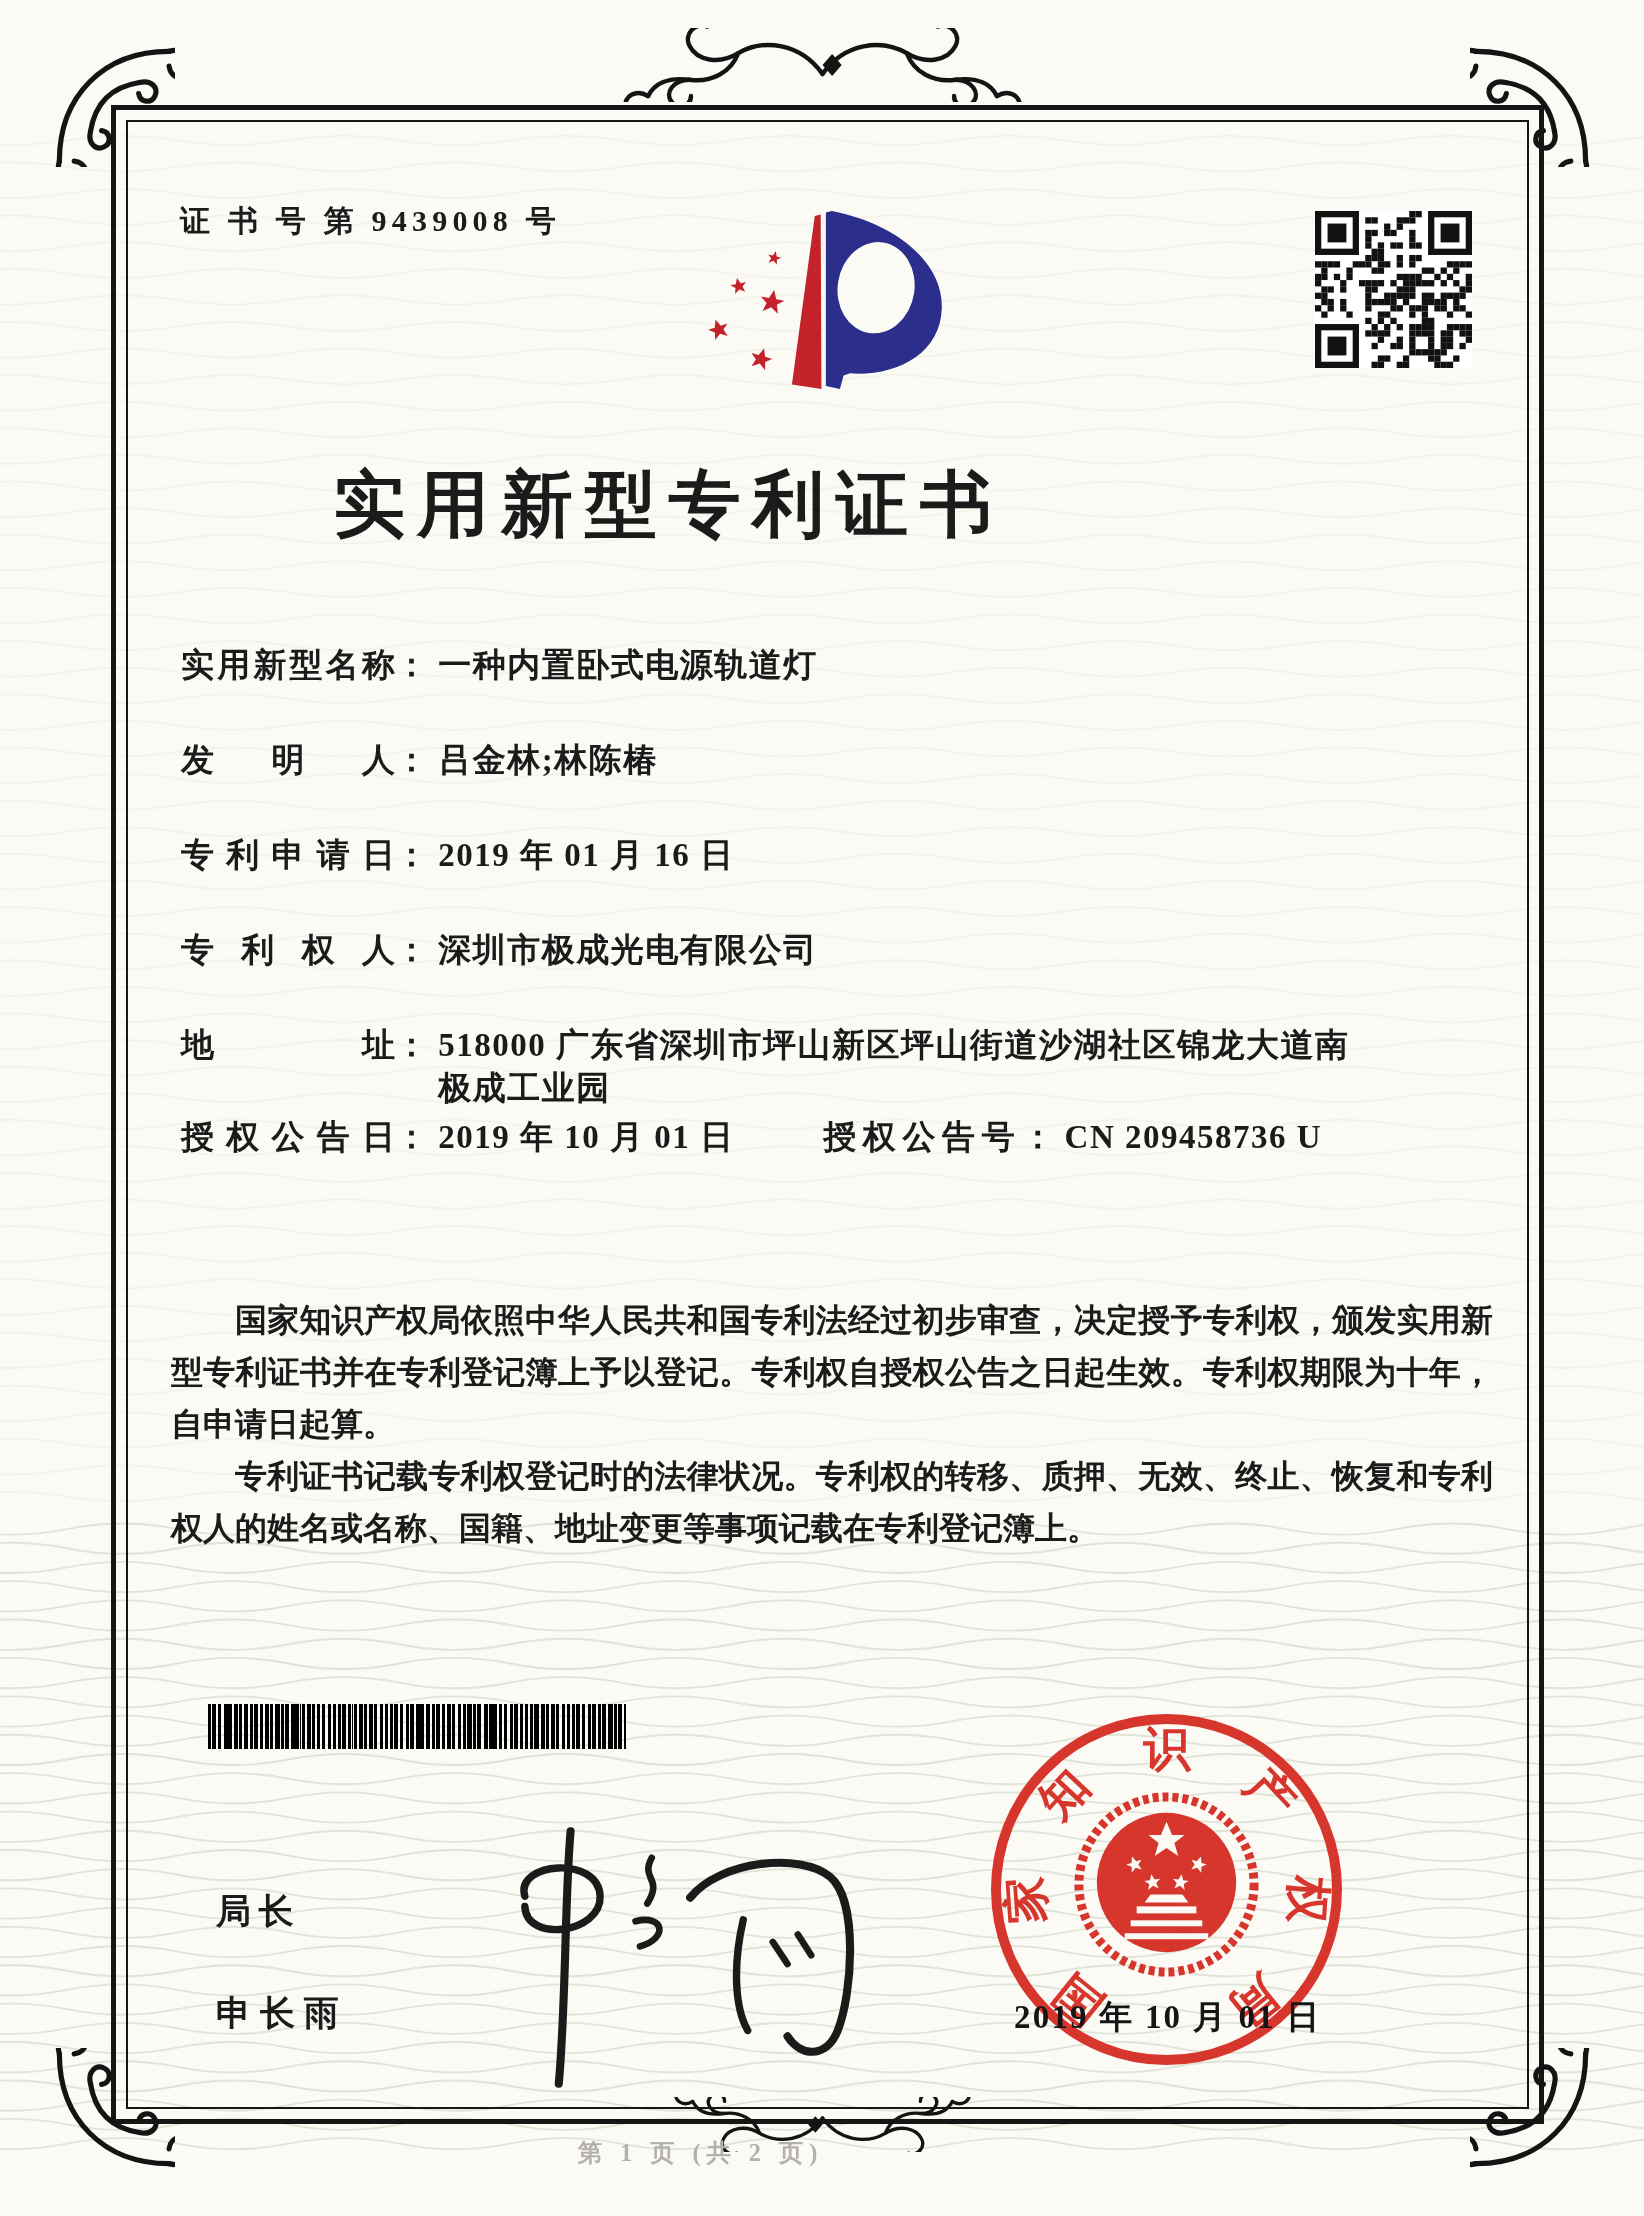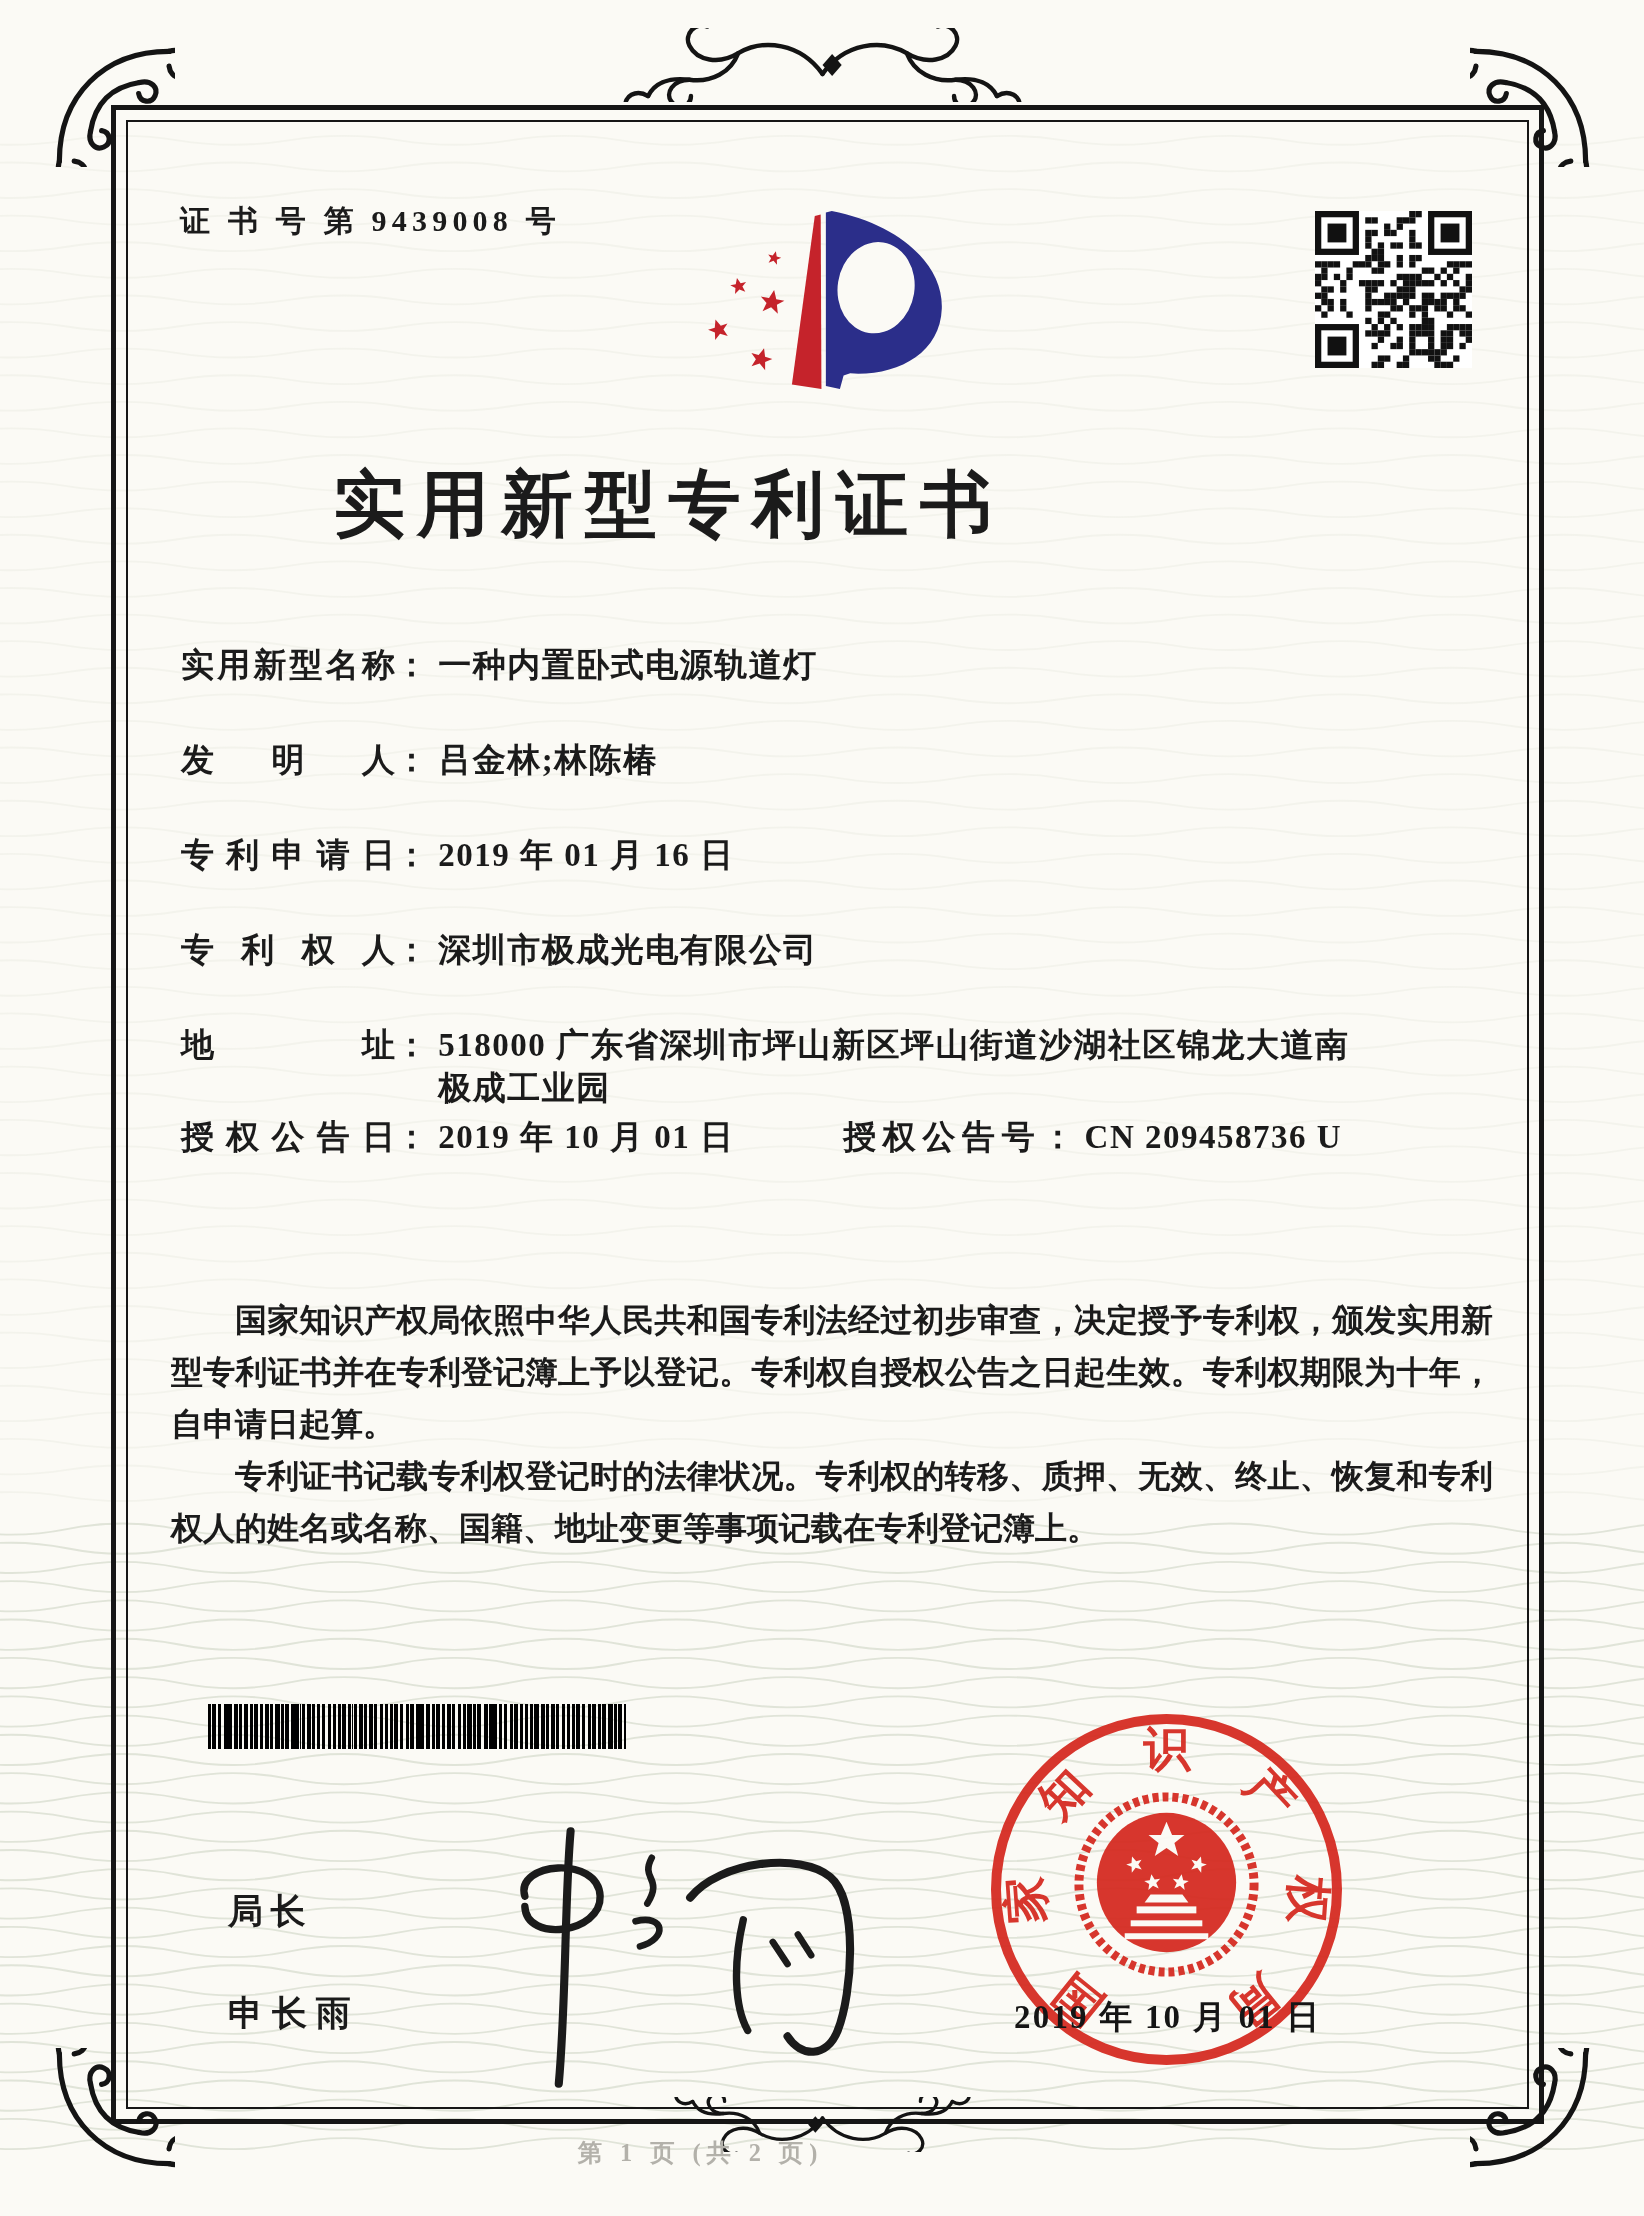--- a/index.html
+++ b/index.html
@@ -457,7 +457,7 @@
         <span class="flabel">授权公告日</span><span class="fcolon">：</span><span class="fvalue">2019 年 10 月 01 日</span>
       </span>
       <span>
-        <span class="flabel" style="width:auto;letter-spacing:6.6px;margin-left:20px;">授权公告号</span><span class="fcolon">：</span><span class="fvalue">CN 209458736 U</span>
+        <span class="flabel" style="width:auto;letter-spacing:6.6px;">授权公告号</span><span class="fcolon">：</span><span class="fvalue">CN 209458736 U</span>
       </span>
     </div>
   </div>

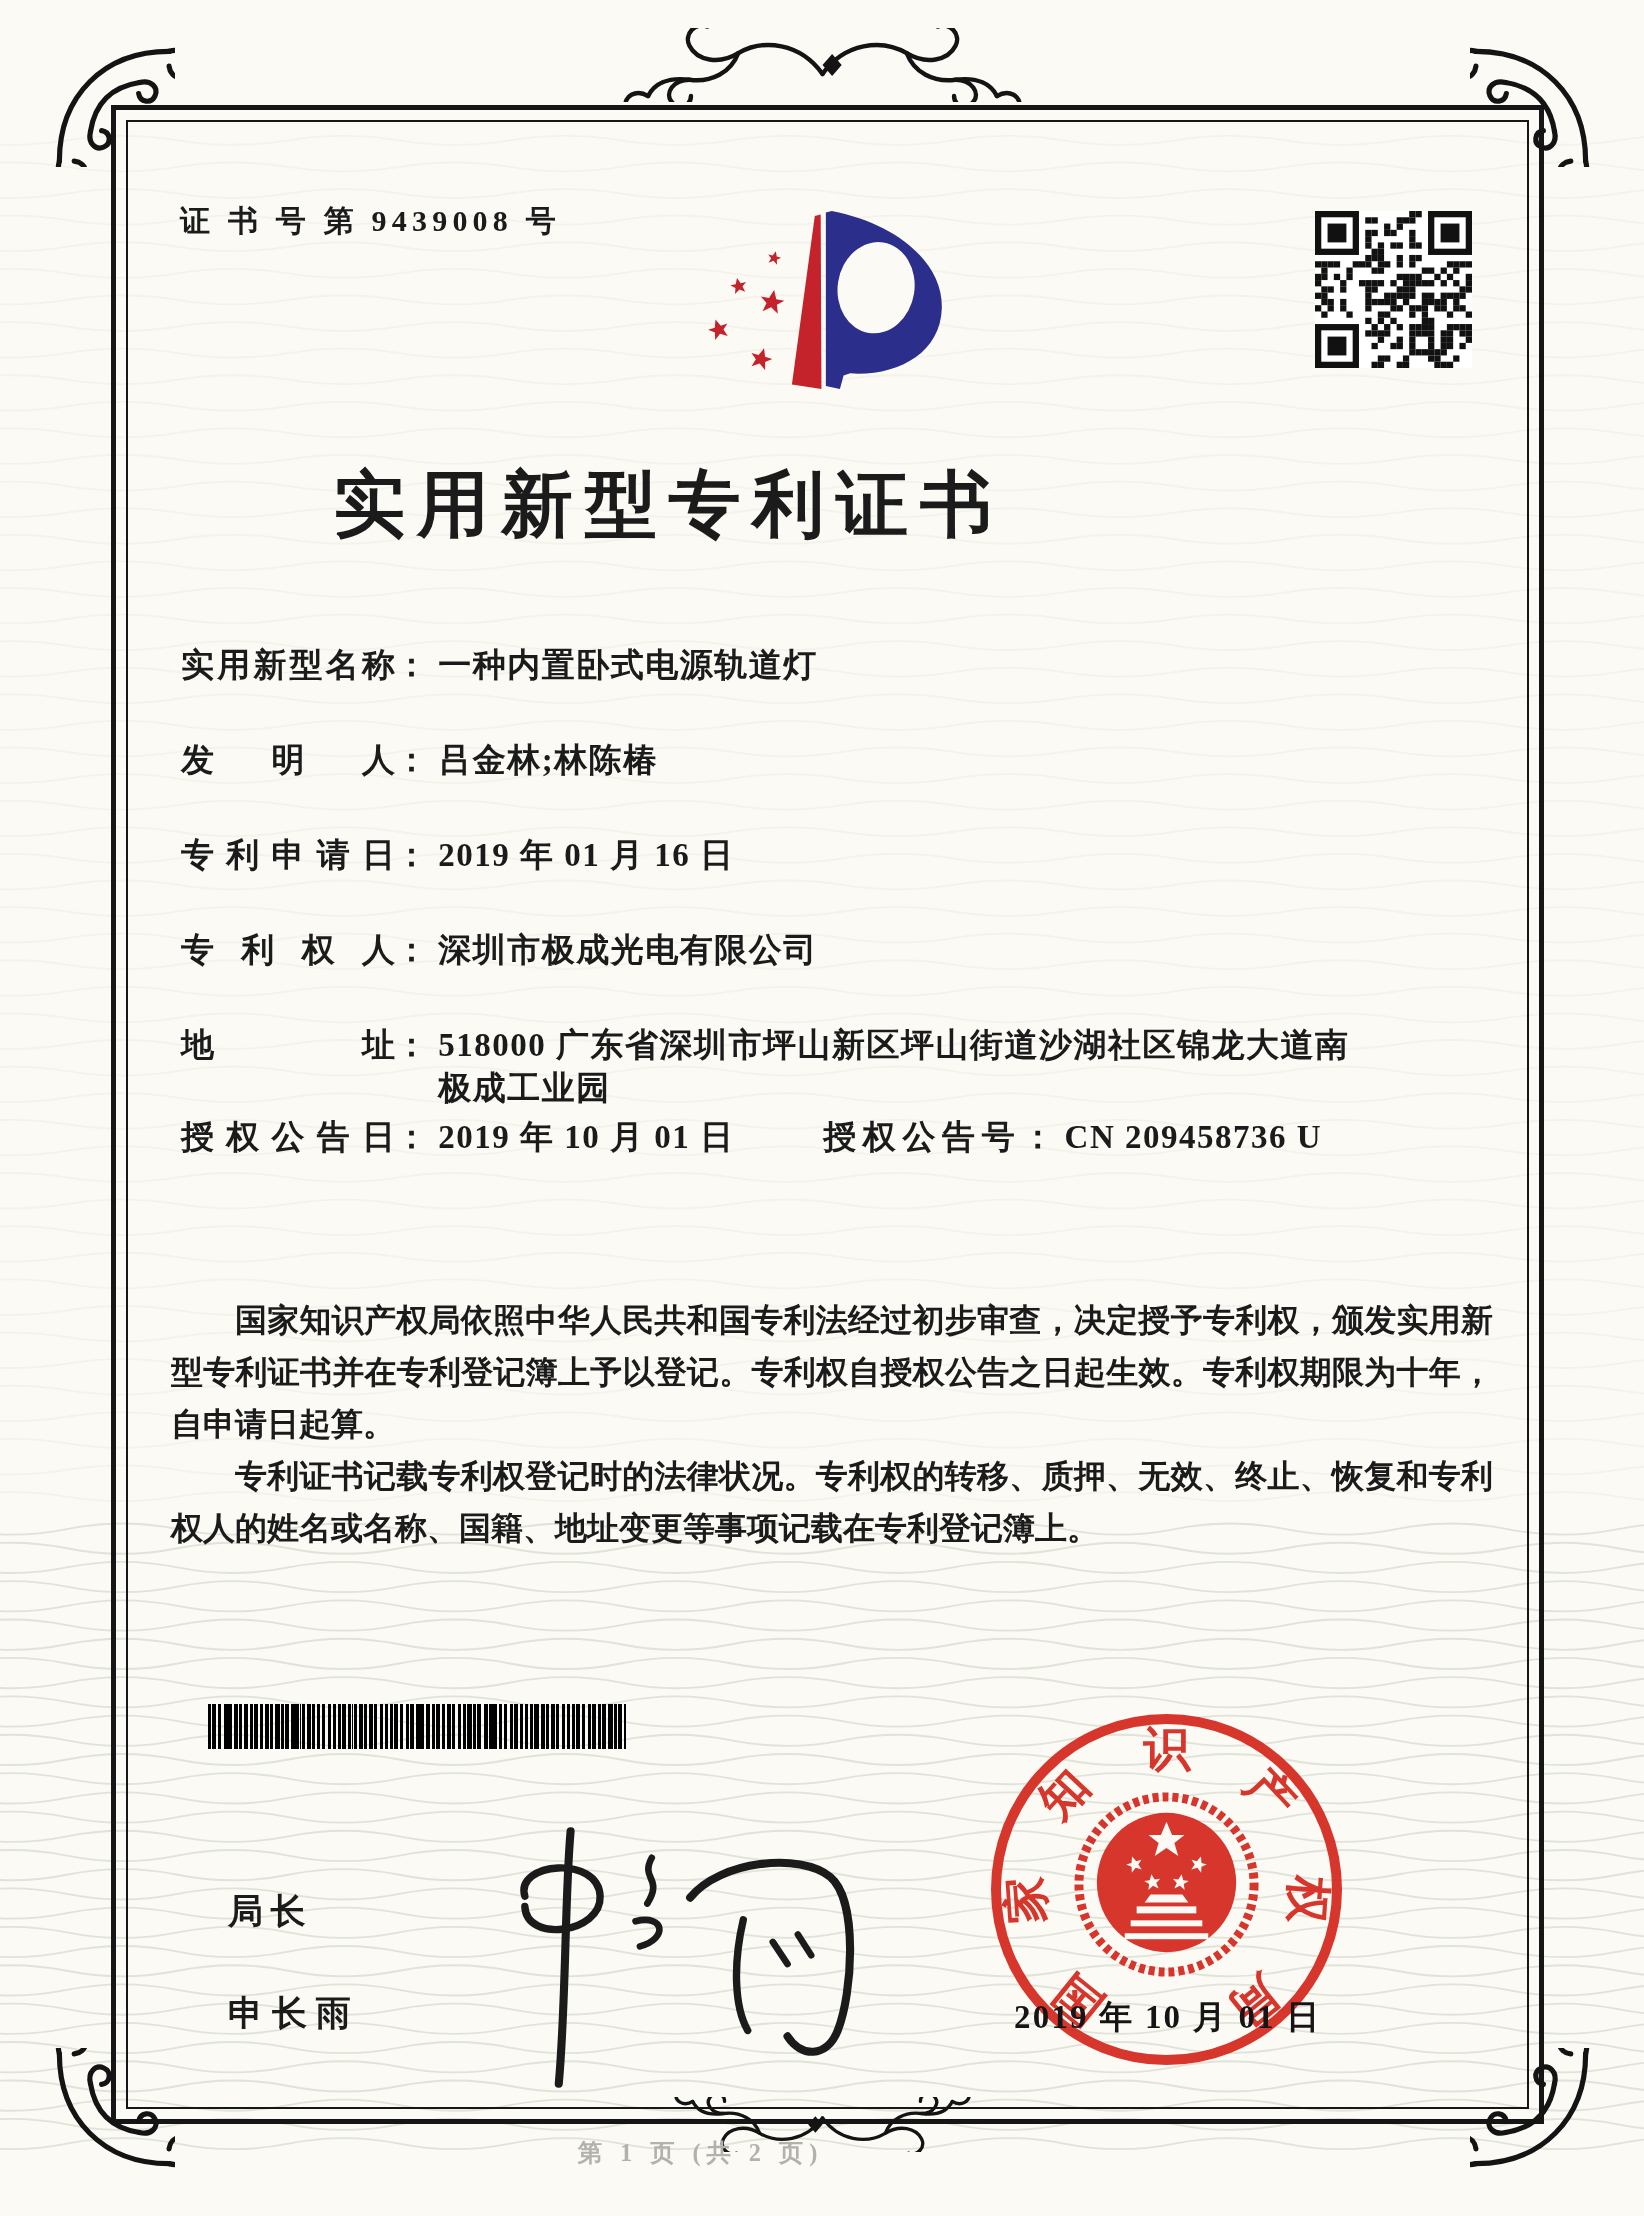--- a/index.html
+++ b/index.html
@@ -50,7 +50,7 @@
       repeating-linear-gradient(90deg,rgba(0,0,0,0) 0 3.7px,#000 3.7px 5.2px,rgba(0,0,0,0) 5.2px 14px),
       repeating-linear-gradient(90deg,rgba(0,0,0,0) 0 6.6px,#000 6.6px 7.4px,rgba(0,0,0,0) 7.4px 21.4px);
   }
-  .commissioner{position:absolute;left:228px;top:1888px;font-size:35px;font-weight:600;letter-spacing:7.4px;}
+  .commissioner{position:absolute;left:216px;top:1888px;font-size:35px;font-weight:600;letter-spacing:7.4px;}
   .commissioner .name{margin-top:55px;letter-spacing:8.9px;}
   .signature{position:absolute;left:454px;top:1809px;width:428px;height:288px;}
   .seal{position:absolute;left:991px;top:1714px;width:352px;height:352px;opacity:.93;}

